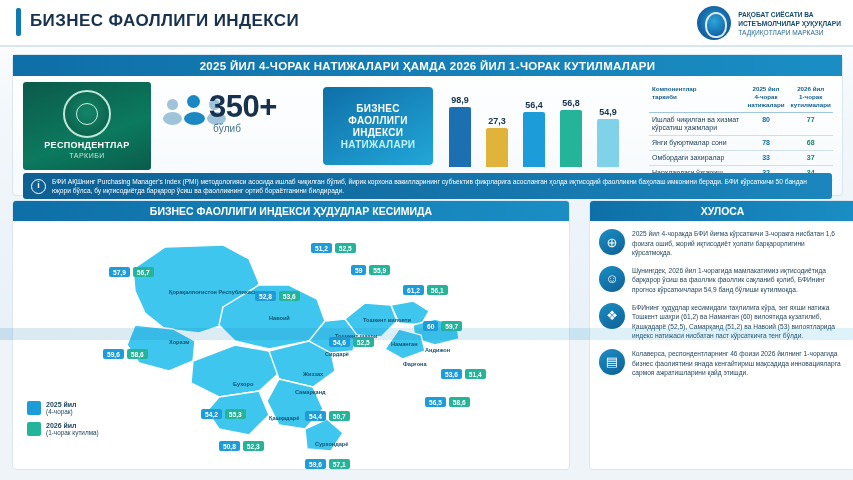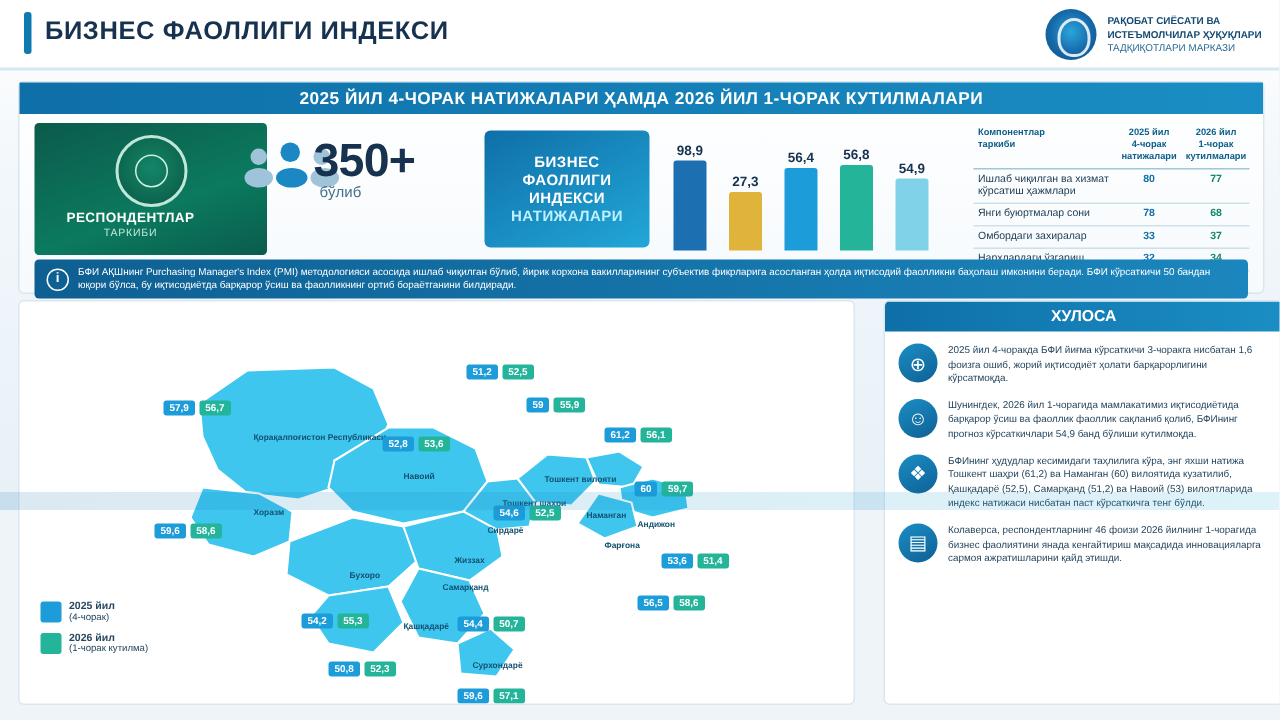--- a/index.html
+++ b/index.html
@@ -35,7 +35,7 @@
 
   
   .resp{position:absolute;left:10px;top:27px;width:128px;height:88px;
-    background:linear-gradient(160deg,#0c5a4b,#0b7a5e 60%,#0a5c4c);border-radius:3px;color:#fff;padding-left:27px;}
+    background:linear-gradient(160deg,#0c5a4b,#0b7a5e 60%,#0a5c4c);border-radius:3px;color:#fff;}
   .resp-seal{position:absolute;left:50%;top:8px;transform:translateX(-50%);
     width:44px;height:44px;border-radius:50%;border:2px solid #bfe6d8;
     background:radial-gradient(circle at 50% 45%,#13866a,#0a5742);}

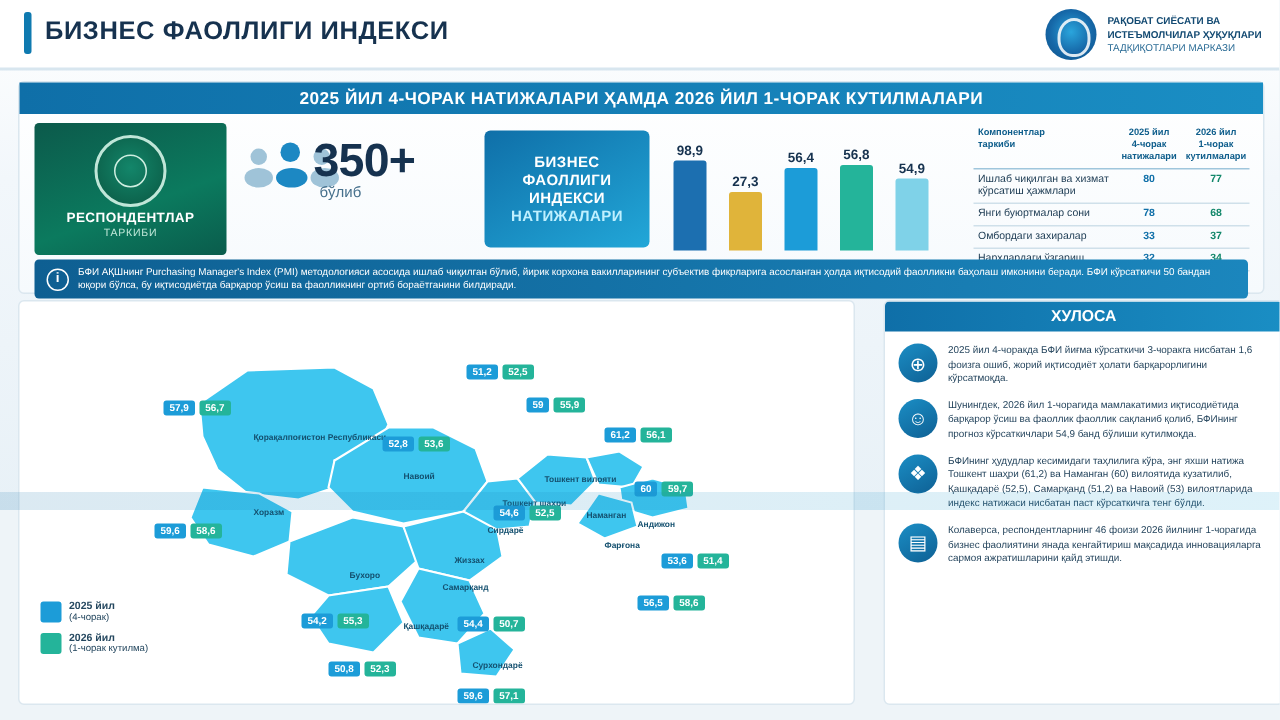--- a/index.html
+++ b/index.html
@@ -226,6 +226,7 @@
   </div>
 
   <div class="mappanel">
+    <div class="ptitle">БИЗНЕС ФАОЛЛИГИ ИНДЕКСИ ҲУДУДЛАР КЕСИМИДА</div>
 
     <div class="uz-map">
       <svg width="470" height="230" viewBox="0 0 470 230">

